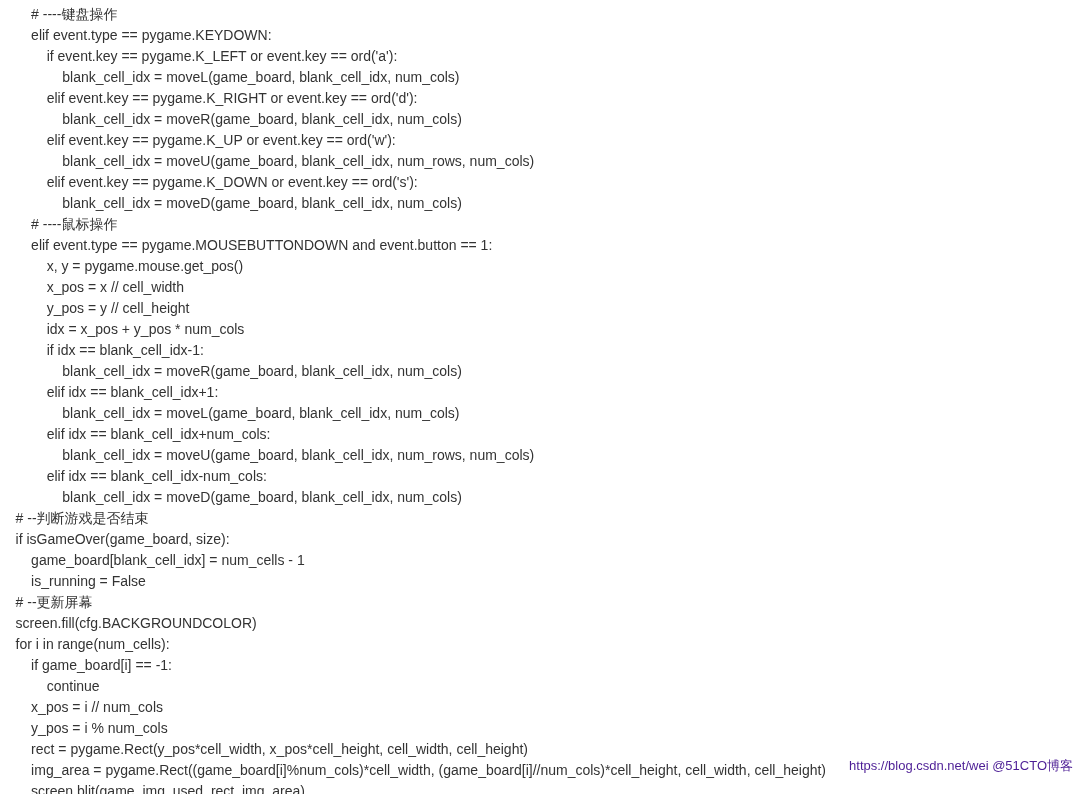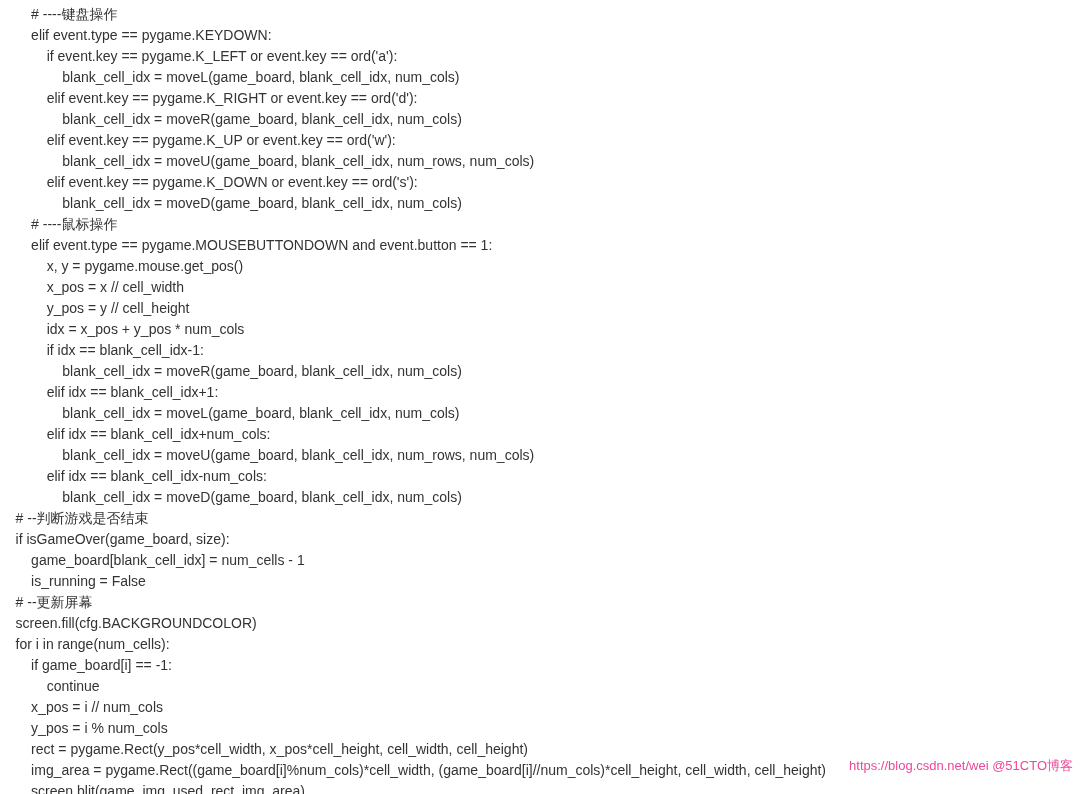--- a/index.html
+++ b/index.html
@@ -25,7 +25,7 @@
       position: absolute;
       bottom: 18px;
       right: 12px;
-      color: #ec4899;
+      color: #4c1d95;
       font-size: 13px;
       pointer-events: none;
     }

